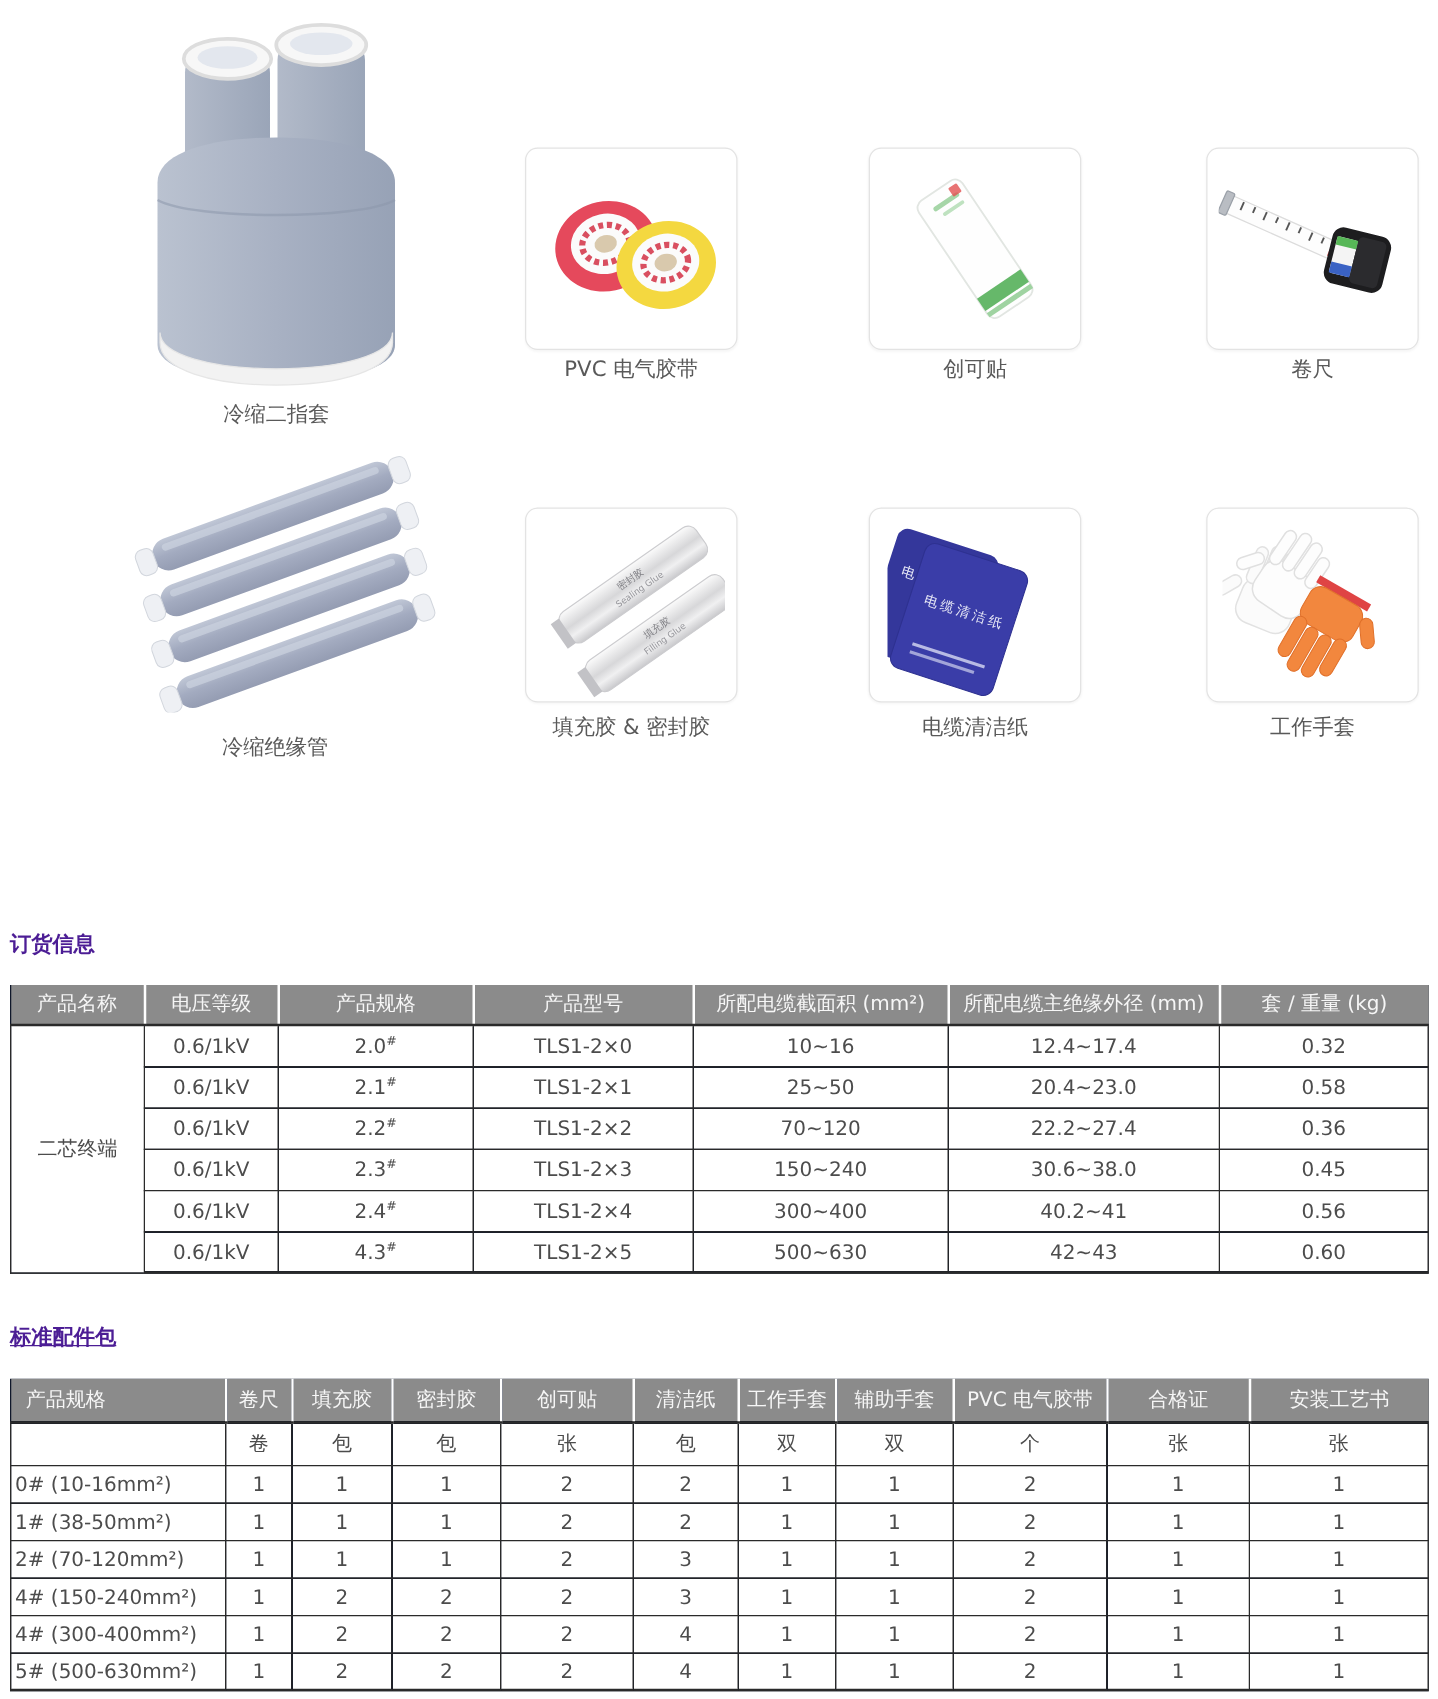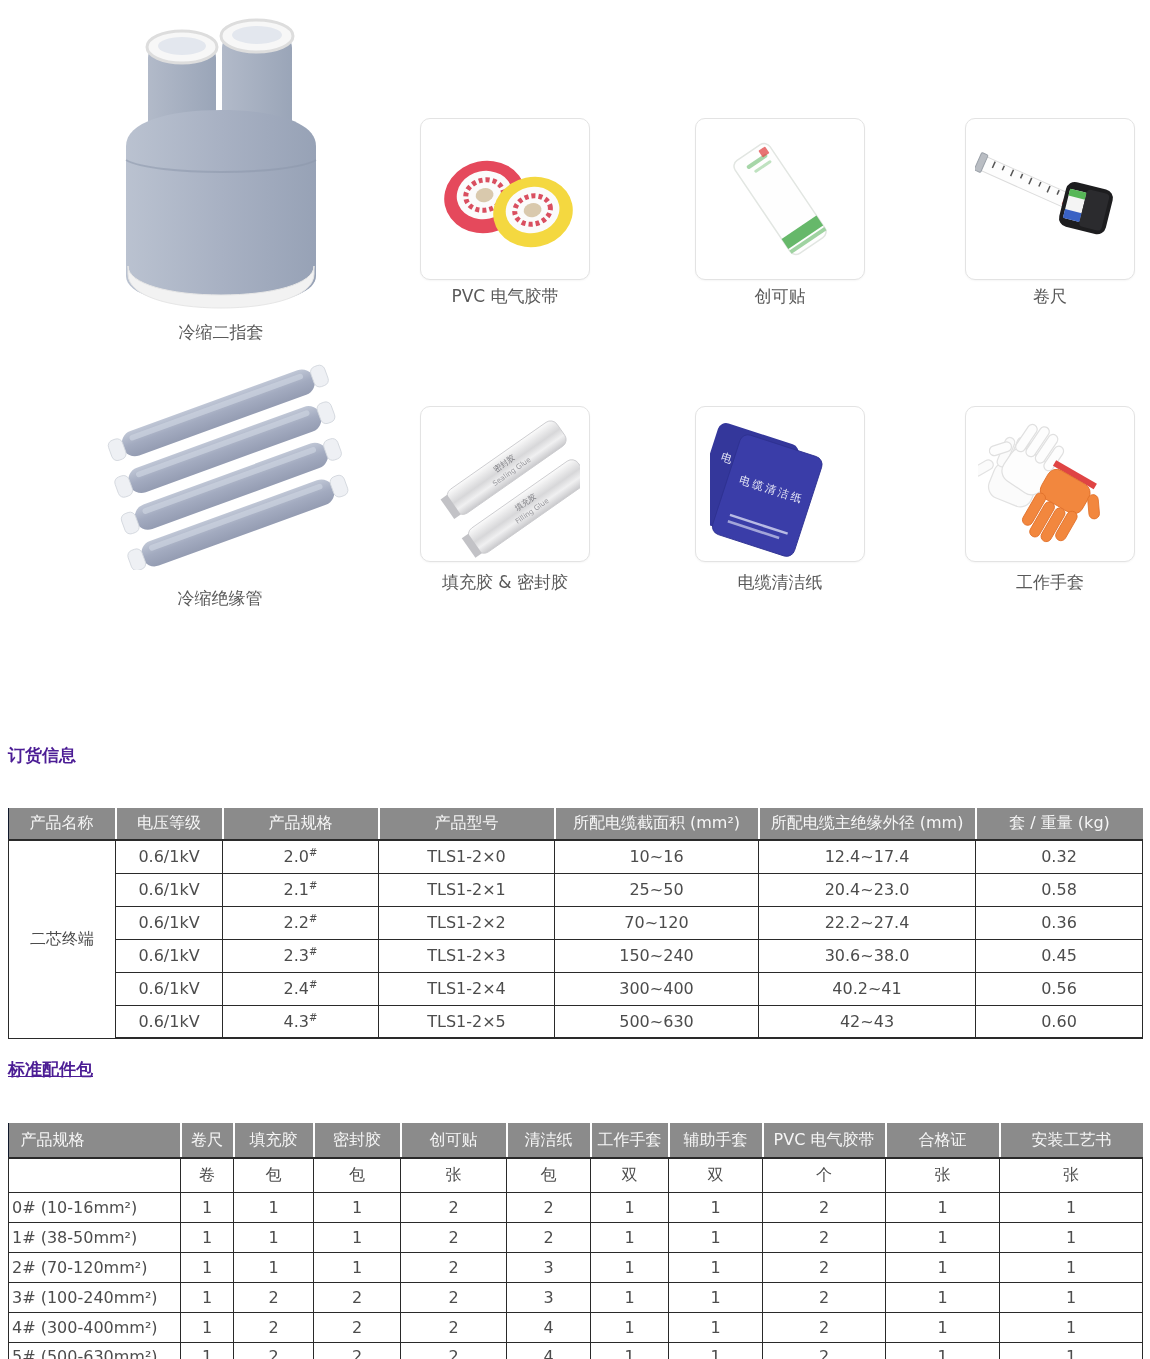--- a/index.html
+++ b/index.html
@@ -12,7 +12,7 @@
   .caption { position:absolute; font-size:17px; color:#595959; text-align:center; line-height:20px; }
   .section-title { position:absolute; font-size:17px; font-weight:600; color:#4c1d95; }
 
-  table.tbl { position:absolute; border-collapse:collapse; table-layout:fixed; background:#0f172a;margin-top:20px; }
+  table.tbl { position:absolute; border-collapse:collapse; table-layout:fixed; background:#0f172a; }
   table.tbl th {
     background:#8b8b8b; color:#f6f6f6; font-weight:400; font-size:16px;
     text-align:center; padding:0 4px; border-right:2px solid #ffffff;

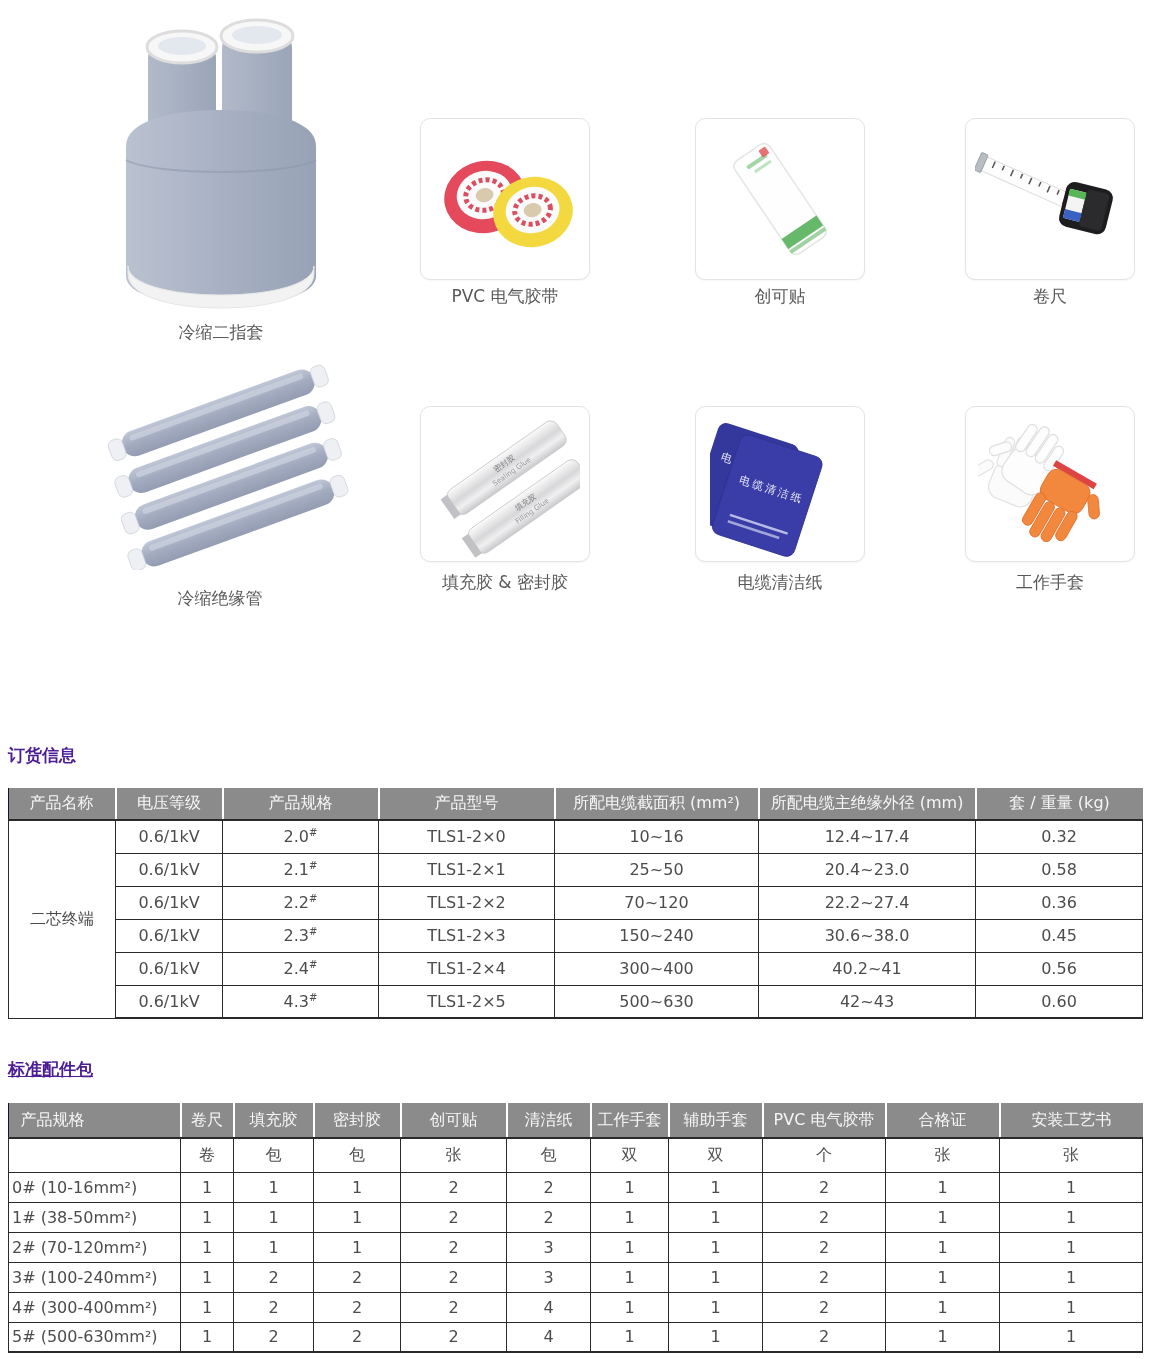--- a/index.html
+++ b/index.html
@@ -403,7 +403,7 @@
           <td>1</td>
         </tr>
         <tr>
-          <td class="left">3# (100-240mm²)</td>
+          <td class="left">4# (150-240mm²)</td>
           <td>1</td>
           <td>2</td>
           <td>2</td>

